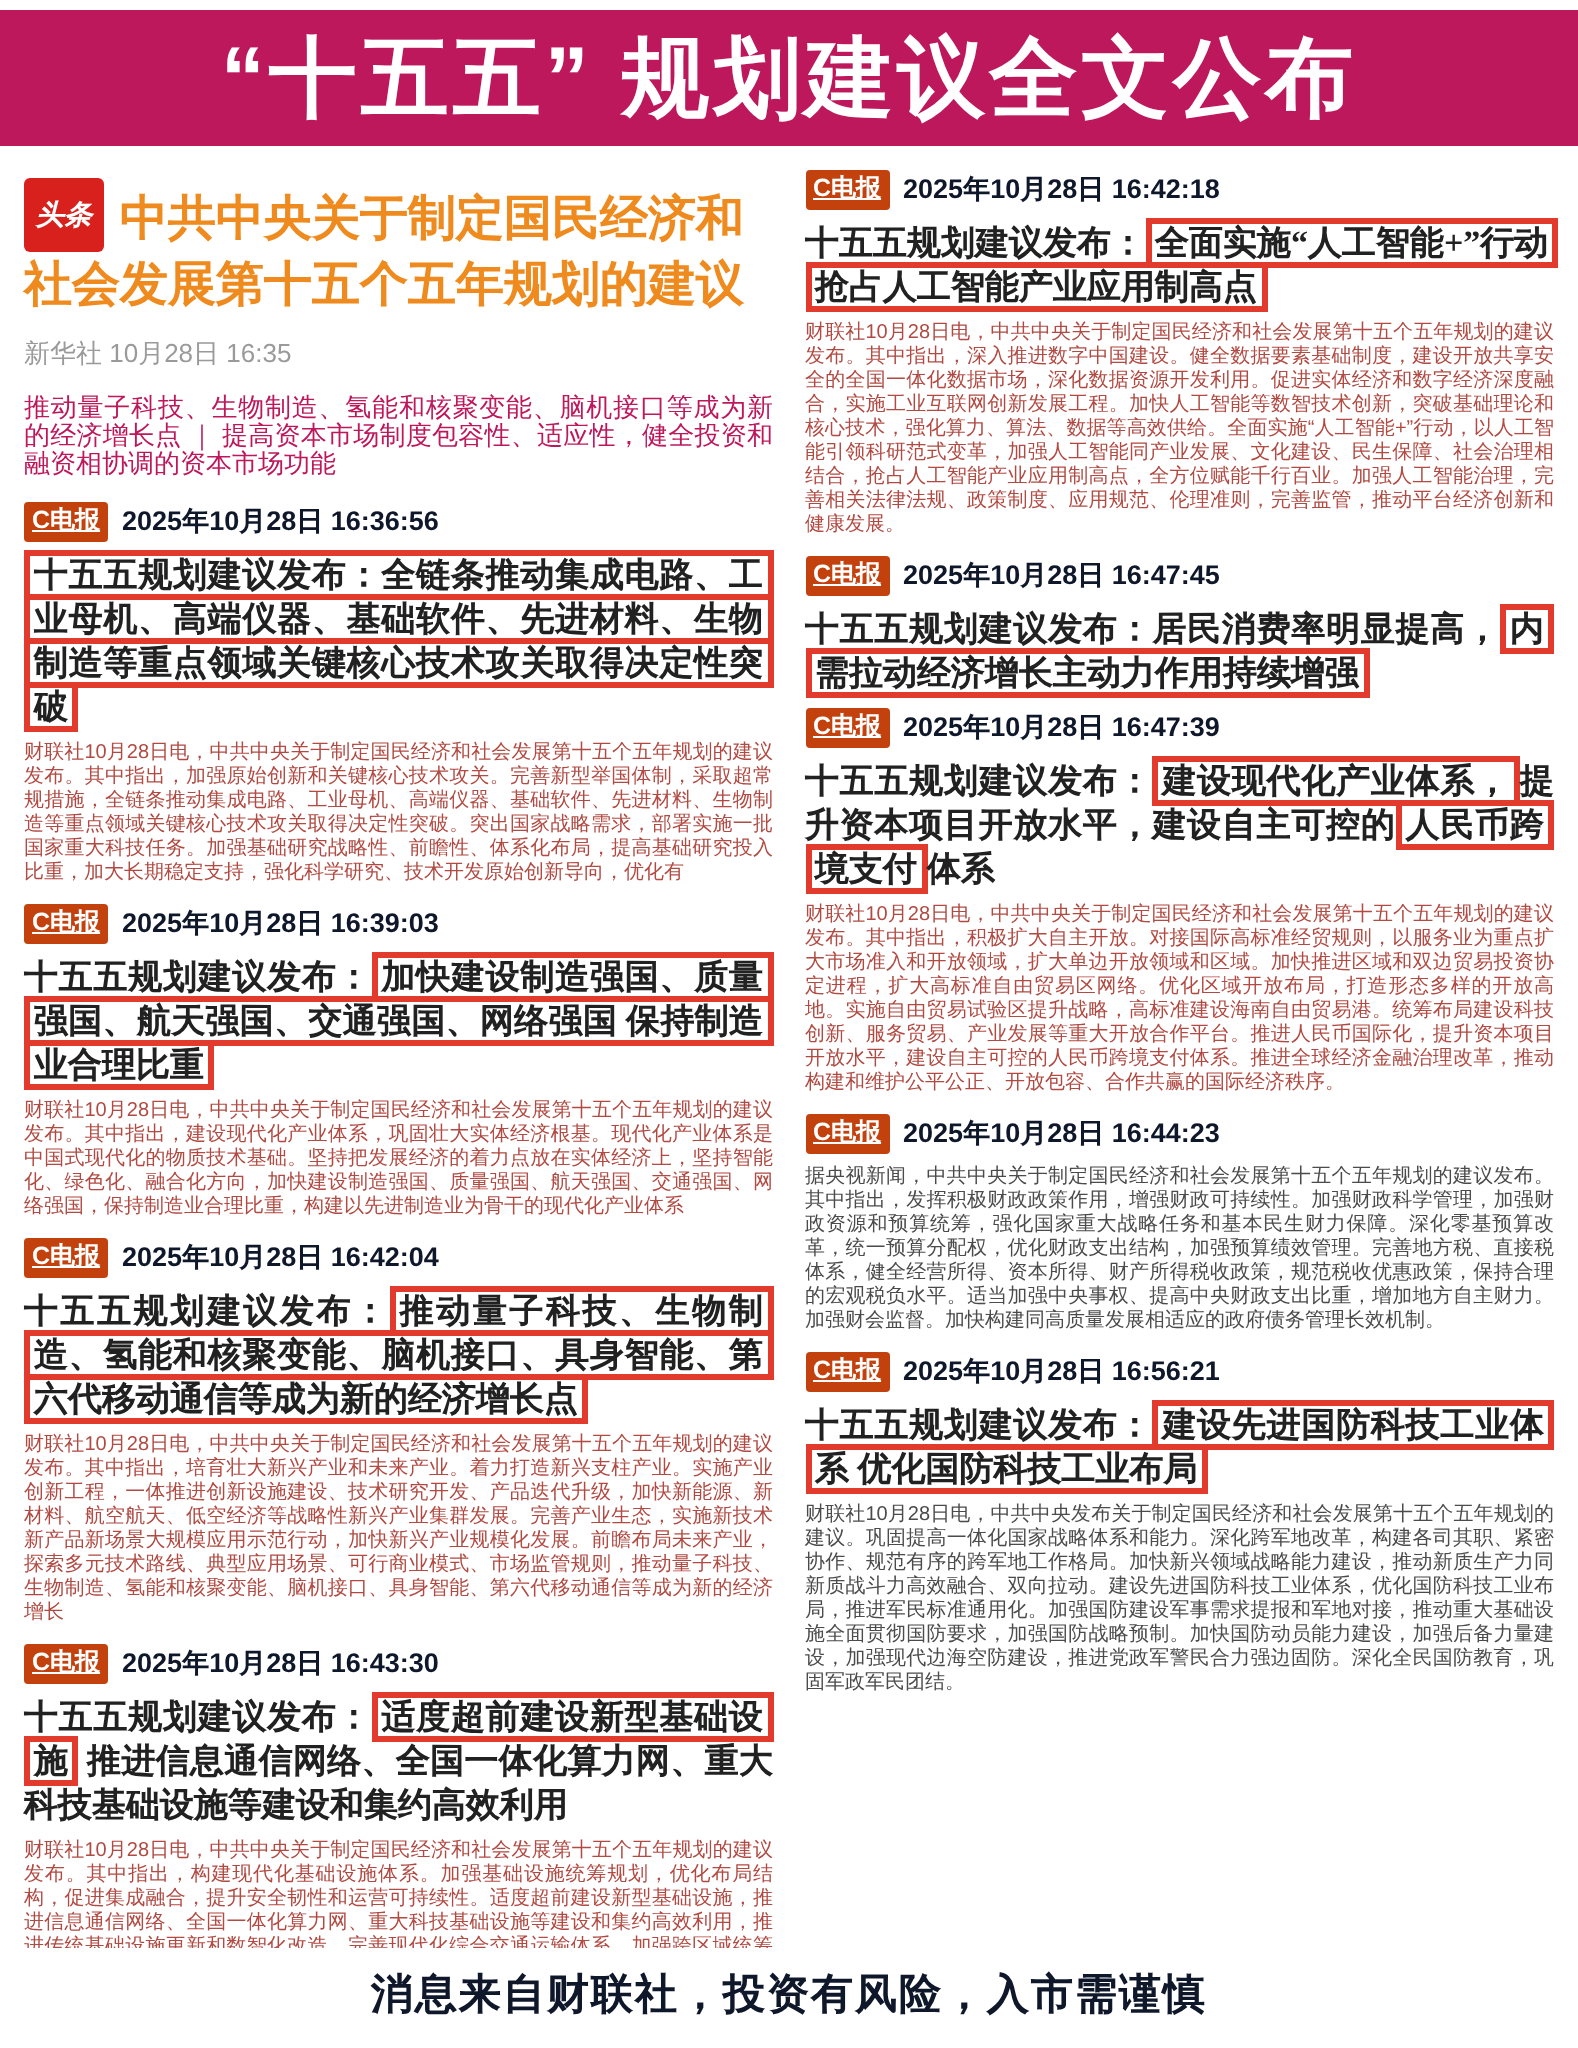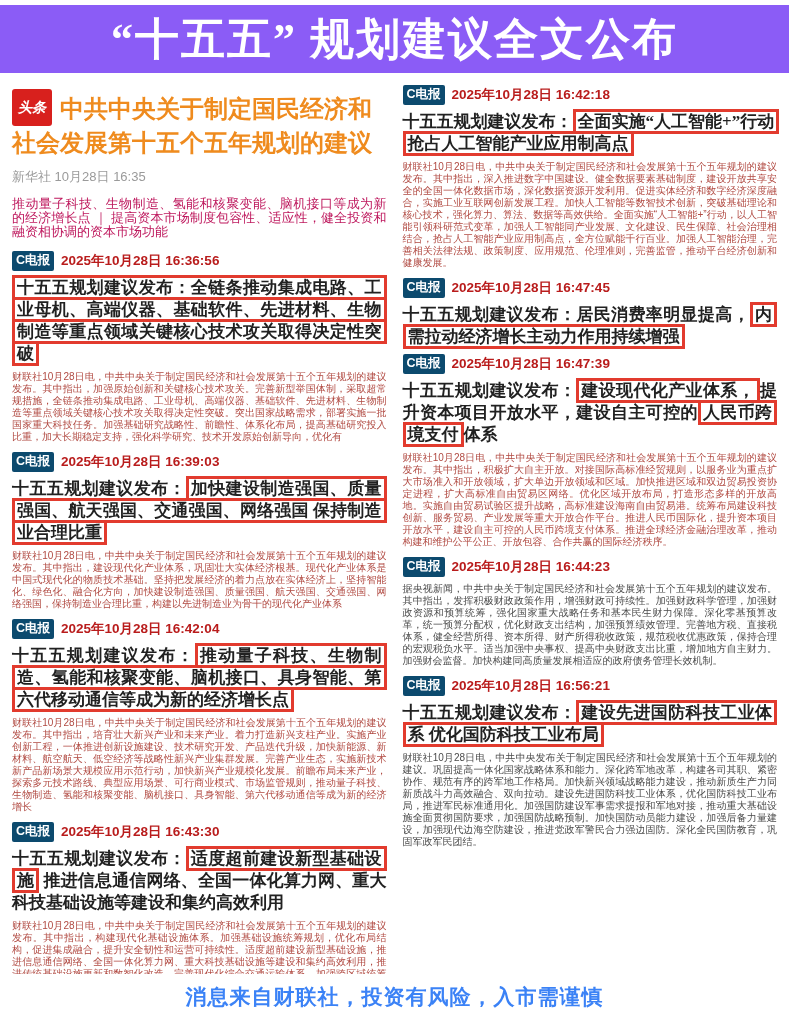--- a/index.html
+++ b/index.html
@@ -12,8 +12,8 @@
   .page { position: relative; width: 789px; height: 1024px; background: #fff; overflow: hidden; }
 
   .banner {
-    margin-top: 5px; height: 68px; background: #8b5cf6;
-    display: flex; align-items: center; justify-content: center; font-family: Liberation Serif, serif;
+    margin-top: 5px; height: 68px; background: #be185d;
+    display: flex; align-items: center; justify-content: center;
   }
   .banner-title {
     color: #fff; font-size: 44px; font-weight: 900; letter-spacing: 2px;

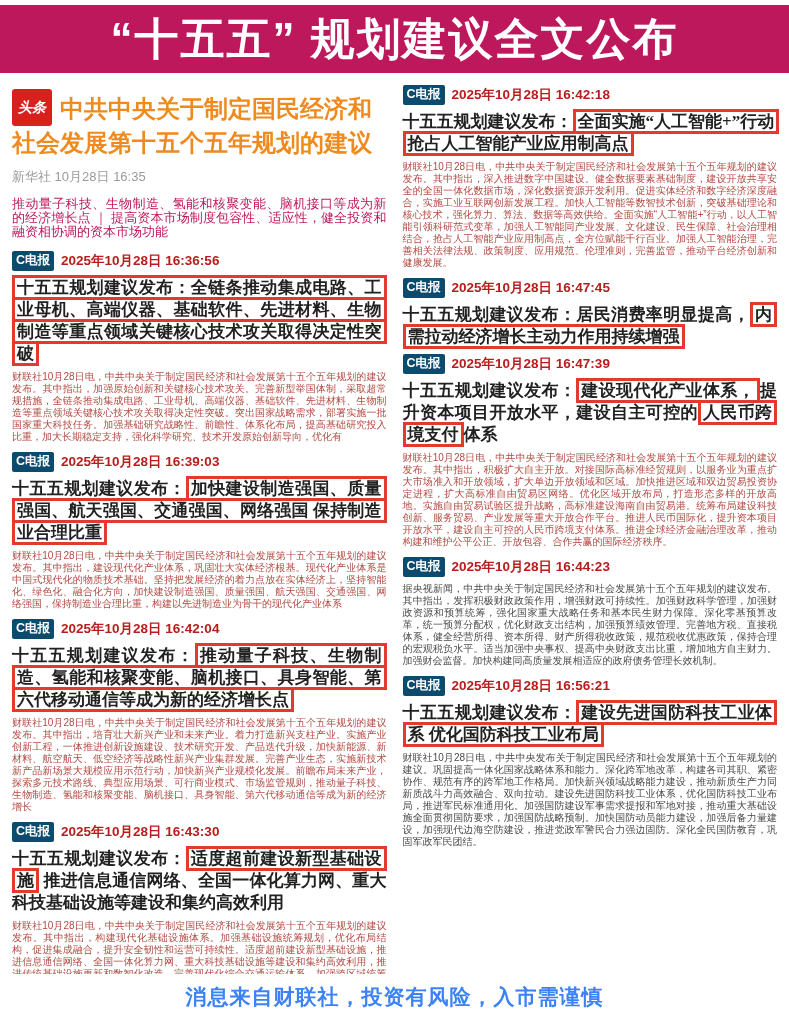--- a/index.html
+++ b/index.html
@@ -38,8 +38,8 @@
   .news-item { margin: 0; }
   .ts-row { display: flex; align-items: center; gap: 7px; margin: 2px 0 6px 0; }
   .badge-telegraph {
-    background: #0c4a6e; color: #fff; font-size: 12.5px; font-weight: 800;
-    padding: 1px 4px 2px 4px; border-radius: 2px; white-space: nowrap;
+    background: #c2410c; color: #fff; font-size: 12.5px; font-weight: 800;
+    padding: 1px 4px 2px 4px; border-radius: 2px; white-space: nowrap; text-decoration: underline;
   }
   .ts { color: #b91c1c; font-size: 13.5px; font-weight: 700; white-space: nowrap; }
   .headline {

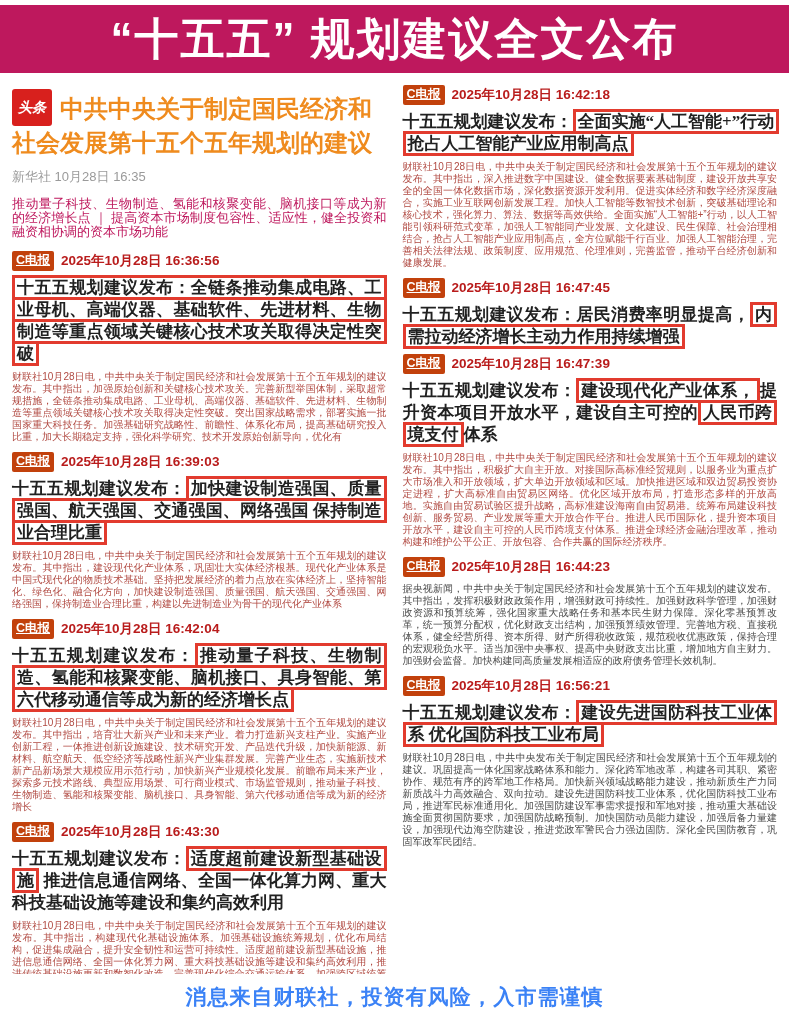--- a/index.html
+++ b/index.html
@@ -41,7 +41,7 @@
     background: #c2410c; color: #fff; font-size: 12.5px; font-weight: 800;
     padding: 1px 4px 2px 4px; border-radius: 2px; white-space: nowrap; text-decoration: underline;
   }
-  .ts { color: #b91c1c; font-size: 13.5px; font-weight: 700; white-space: nowrap; }
+  .ts { color: #0f172a; font-size: 13.5px; font-weight: 700; white-space: nowrap; }
   .headline {
     margin: 0 0 6px 0; font-size: 17px; line-height: 22px; font-weight: 800; color: #212121;
     text-align: justify;

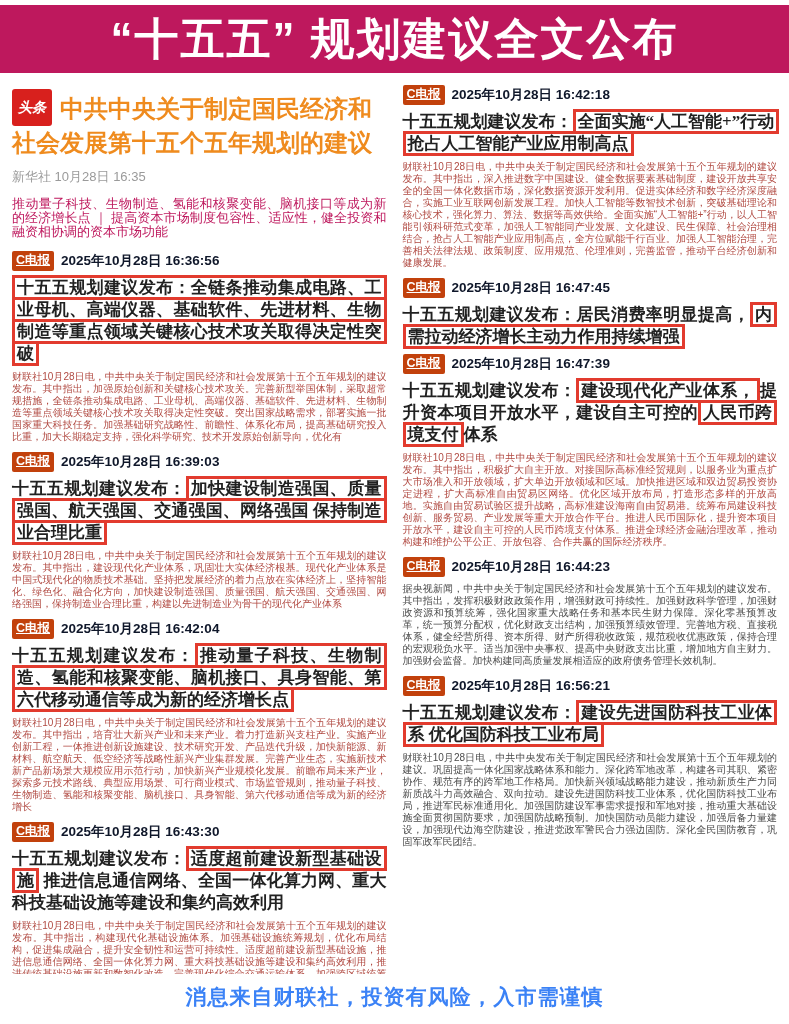--- a/index.html
+++ b/index.html
@@ -61,7 +61,7 @@
     position: absolute; left: 0; right: 0; bottom: 0; background: #fff;
     text-align: center; padding: 9px 0 13px 0;
   }
-  .footer-text { color: #3b82f6; font-size: 21px; font-weight: 800; letter-spacing: 1px; }
+  .footer-text { color: #0f172a; font-size: 21px; font-weight: 800; letter-spacing: 1px; }
 </style>
 </head>
 <body>

